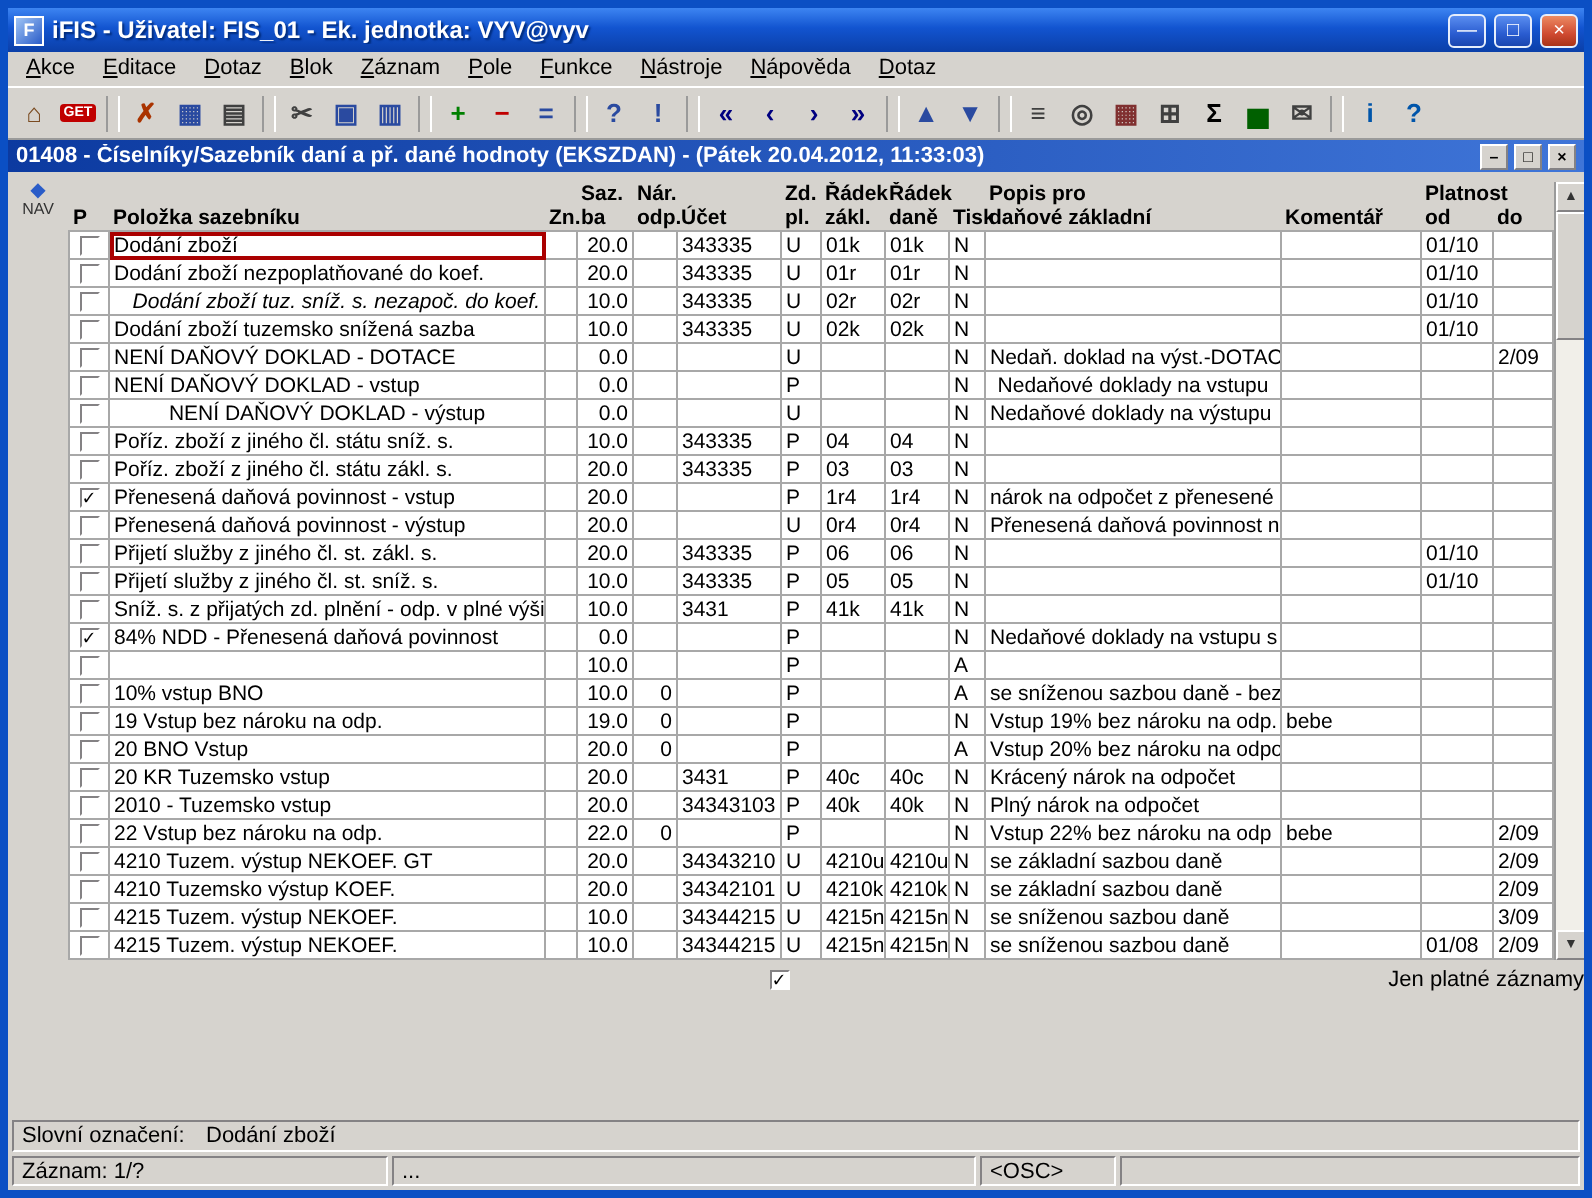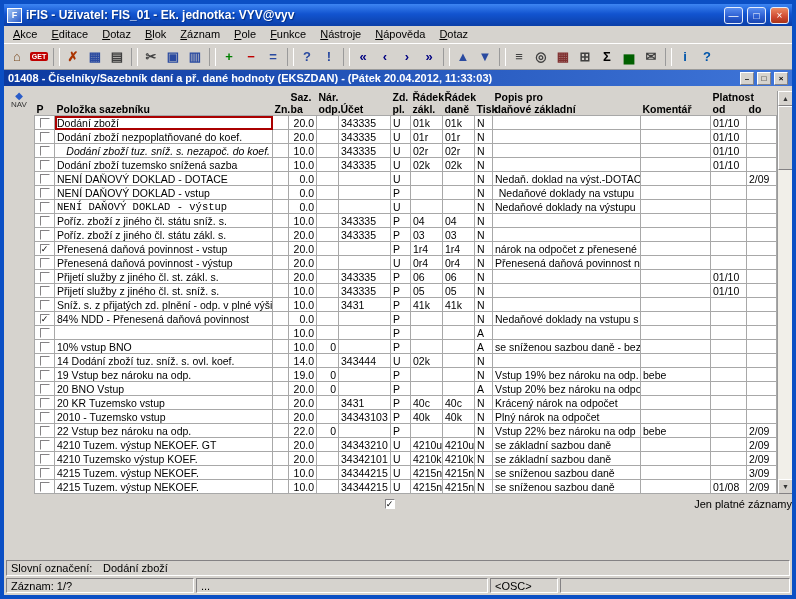--- a/index.html
+++ b/index.html
@@ -372,7 +372,7 @@
                 <td class="cb-cell">
                   <div class="cb"></div>
                 </td>
-                <td style="text-align: left; font-family: Liberation Mono, monospace;">NENÍ DAŇOVÝ DOKLAD - výstup</td>
+                <td style="text-align: center;">NENÍ DAŇOVÝ DOKLAD - výstup</td>
                 <td style="text-align: left;"></td>
                 <td style="text-align: right;">0.0</td>
                 <td style="text-align: right;"></td>

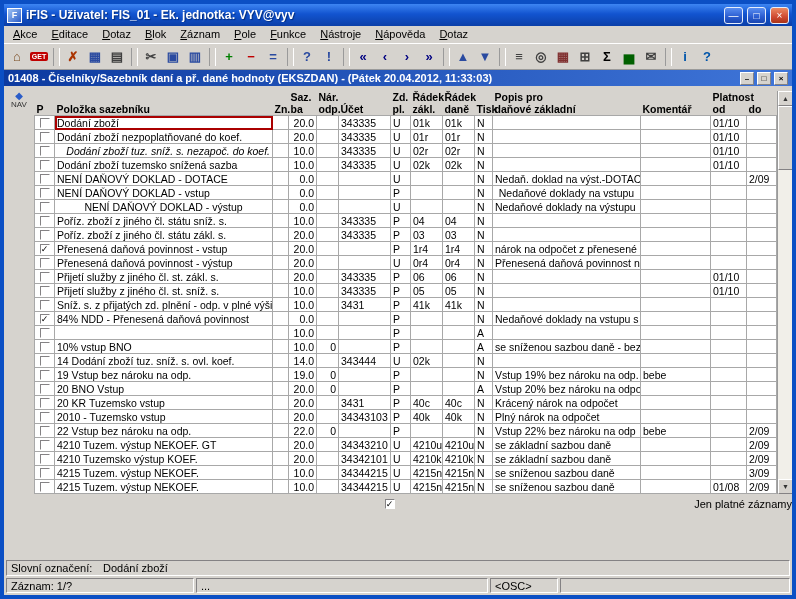--- a/index.html
+++ b/index.html
@@ -570,24 +570,6 @@
                 <td class="cb-cell">
                   <div class="cb"></div>
                 </td>
-                <td style="text-align: left;">14 Dodání zboží tuz. sníž. s. ovl. koef.</td>
-                <td style="text-align: left;"></td>
-                <td style="text-align: right;">14.0</td>
-                <td style="text-align: right;"></td>
-                <td style="text-align: left;">343444</td>
-                <td style="text-align: left;">U</td>
-                <td style="text-align: left;">02k</td>
-                <td style="text-align: left;"></td>
-                <td style="text-align: left;">N</td>
-                <td style="text-align: left;"></td>
-                <td style="text-align: left;"></td>
-                <td style="text-align: left;"></td>
-                <td style="text-align: left;"></td>
-              </tr>
-              <tr>
-                <td class="cb-cell">
-                  <div class="cb"></div>
-                </td>
                 <td style="text-align: left;">19 Vstup bez nároku na odp.</td>
                 <td style="text-align: left;"></td>
                 <td style="text-align: right;">19.0</td>

